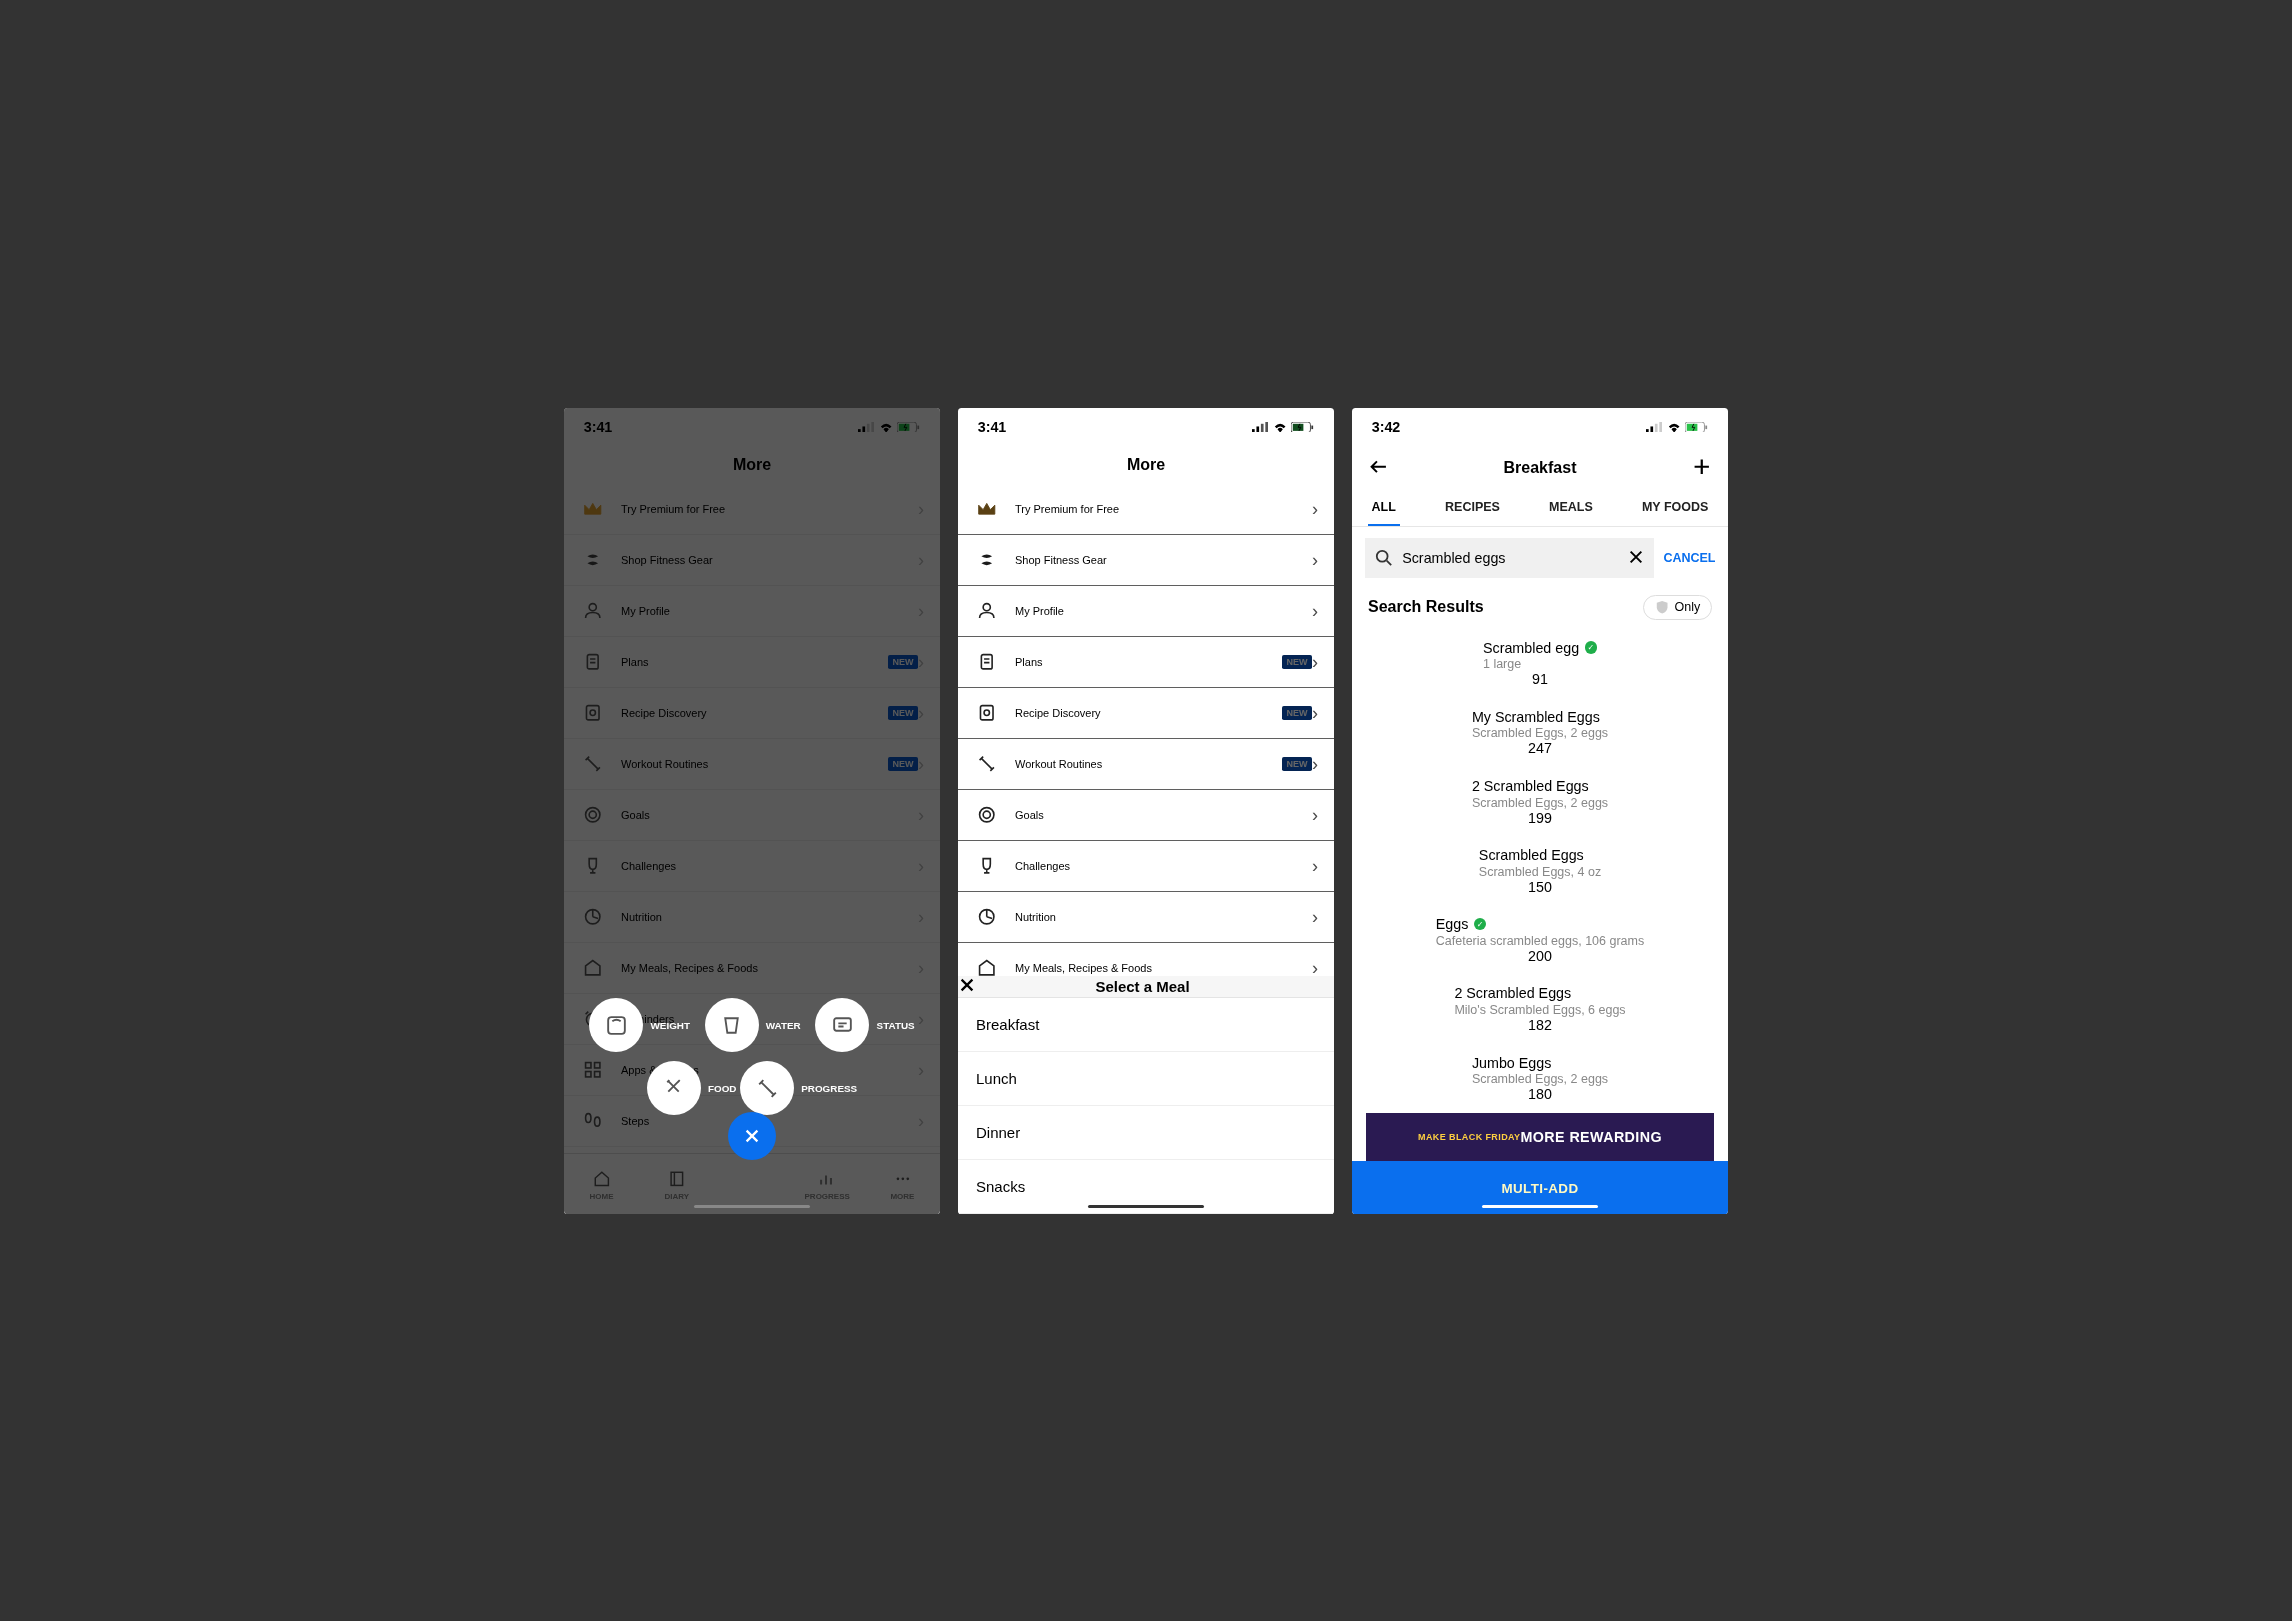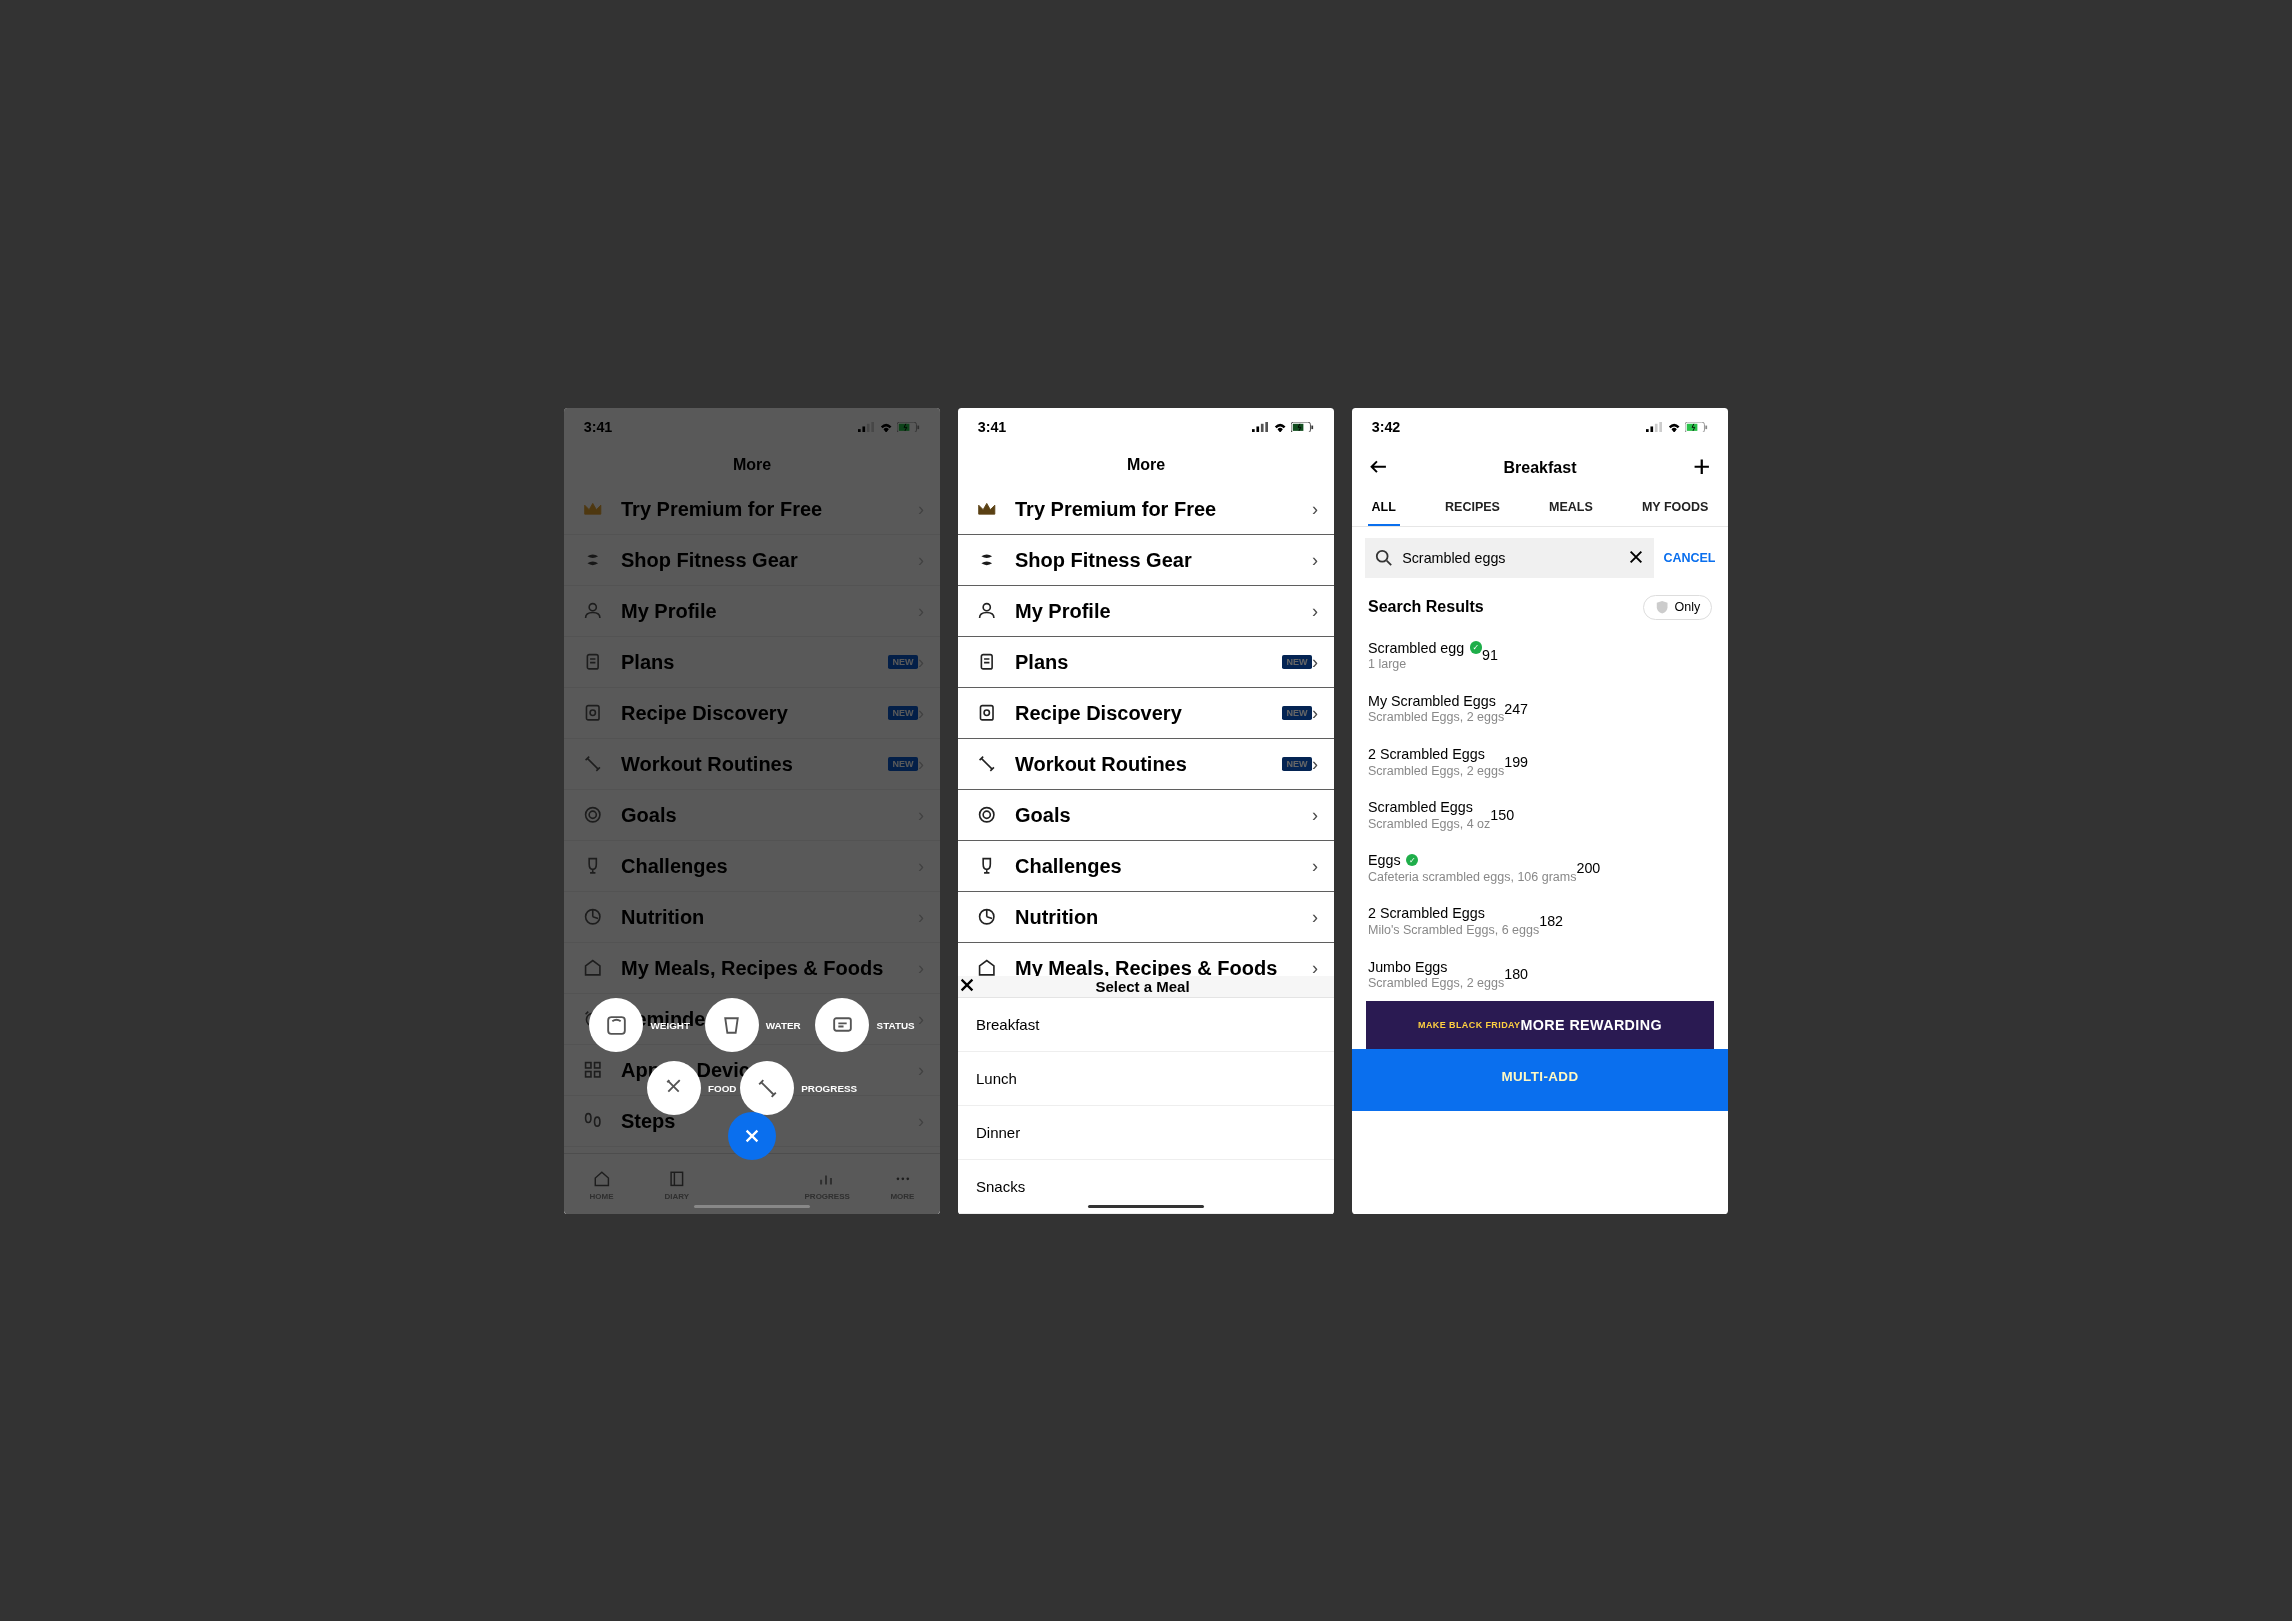--- a/index.html
+++ b/index.html
@@ -17,7 +17,7 @@
   .menu-item { display: flex; align-items: center; padding: 12.5px 16px; border-bottom: 0.9px solid #eee; position: relative; }
   .menu-icon { width: 25px; height: 25px; margin-right: 16px; display: flex; align-items: center; justify-content: center; color: #555; }
   .menu-icon svg { width: 21.5px; height: 21.5px; }
-  .menu-label { flex: 1; font-size: 20px; font-weight: bold; }
+  .menu-label { flex: 1; font-size: 11px; }
   .badge-new { background: #0a5bcf; color: #fff; font-size: 9px; font-weight: 700; padding: 1.8px 4.5px; border-radius: 1.8px; margin-left: 7.2px; }
   .chevron { color: #bbb; font-size: 18px; }
   

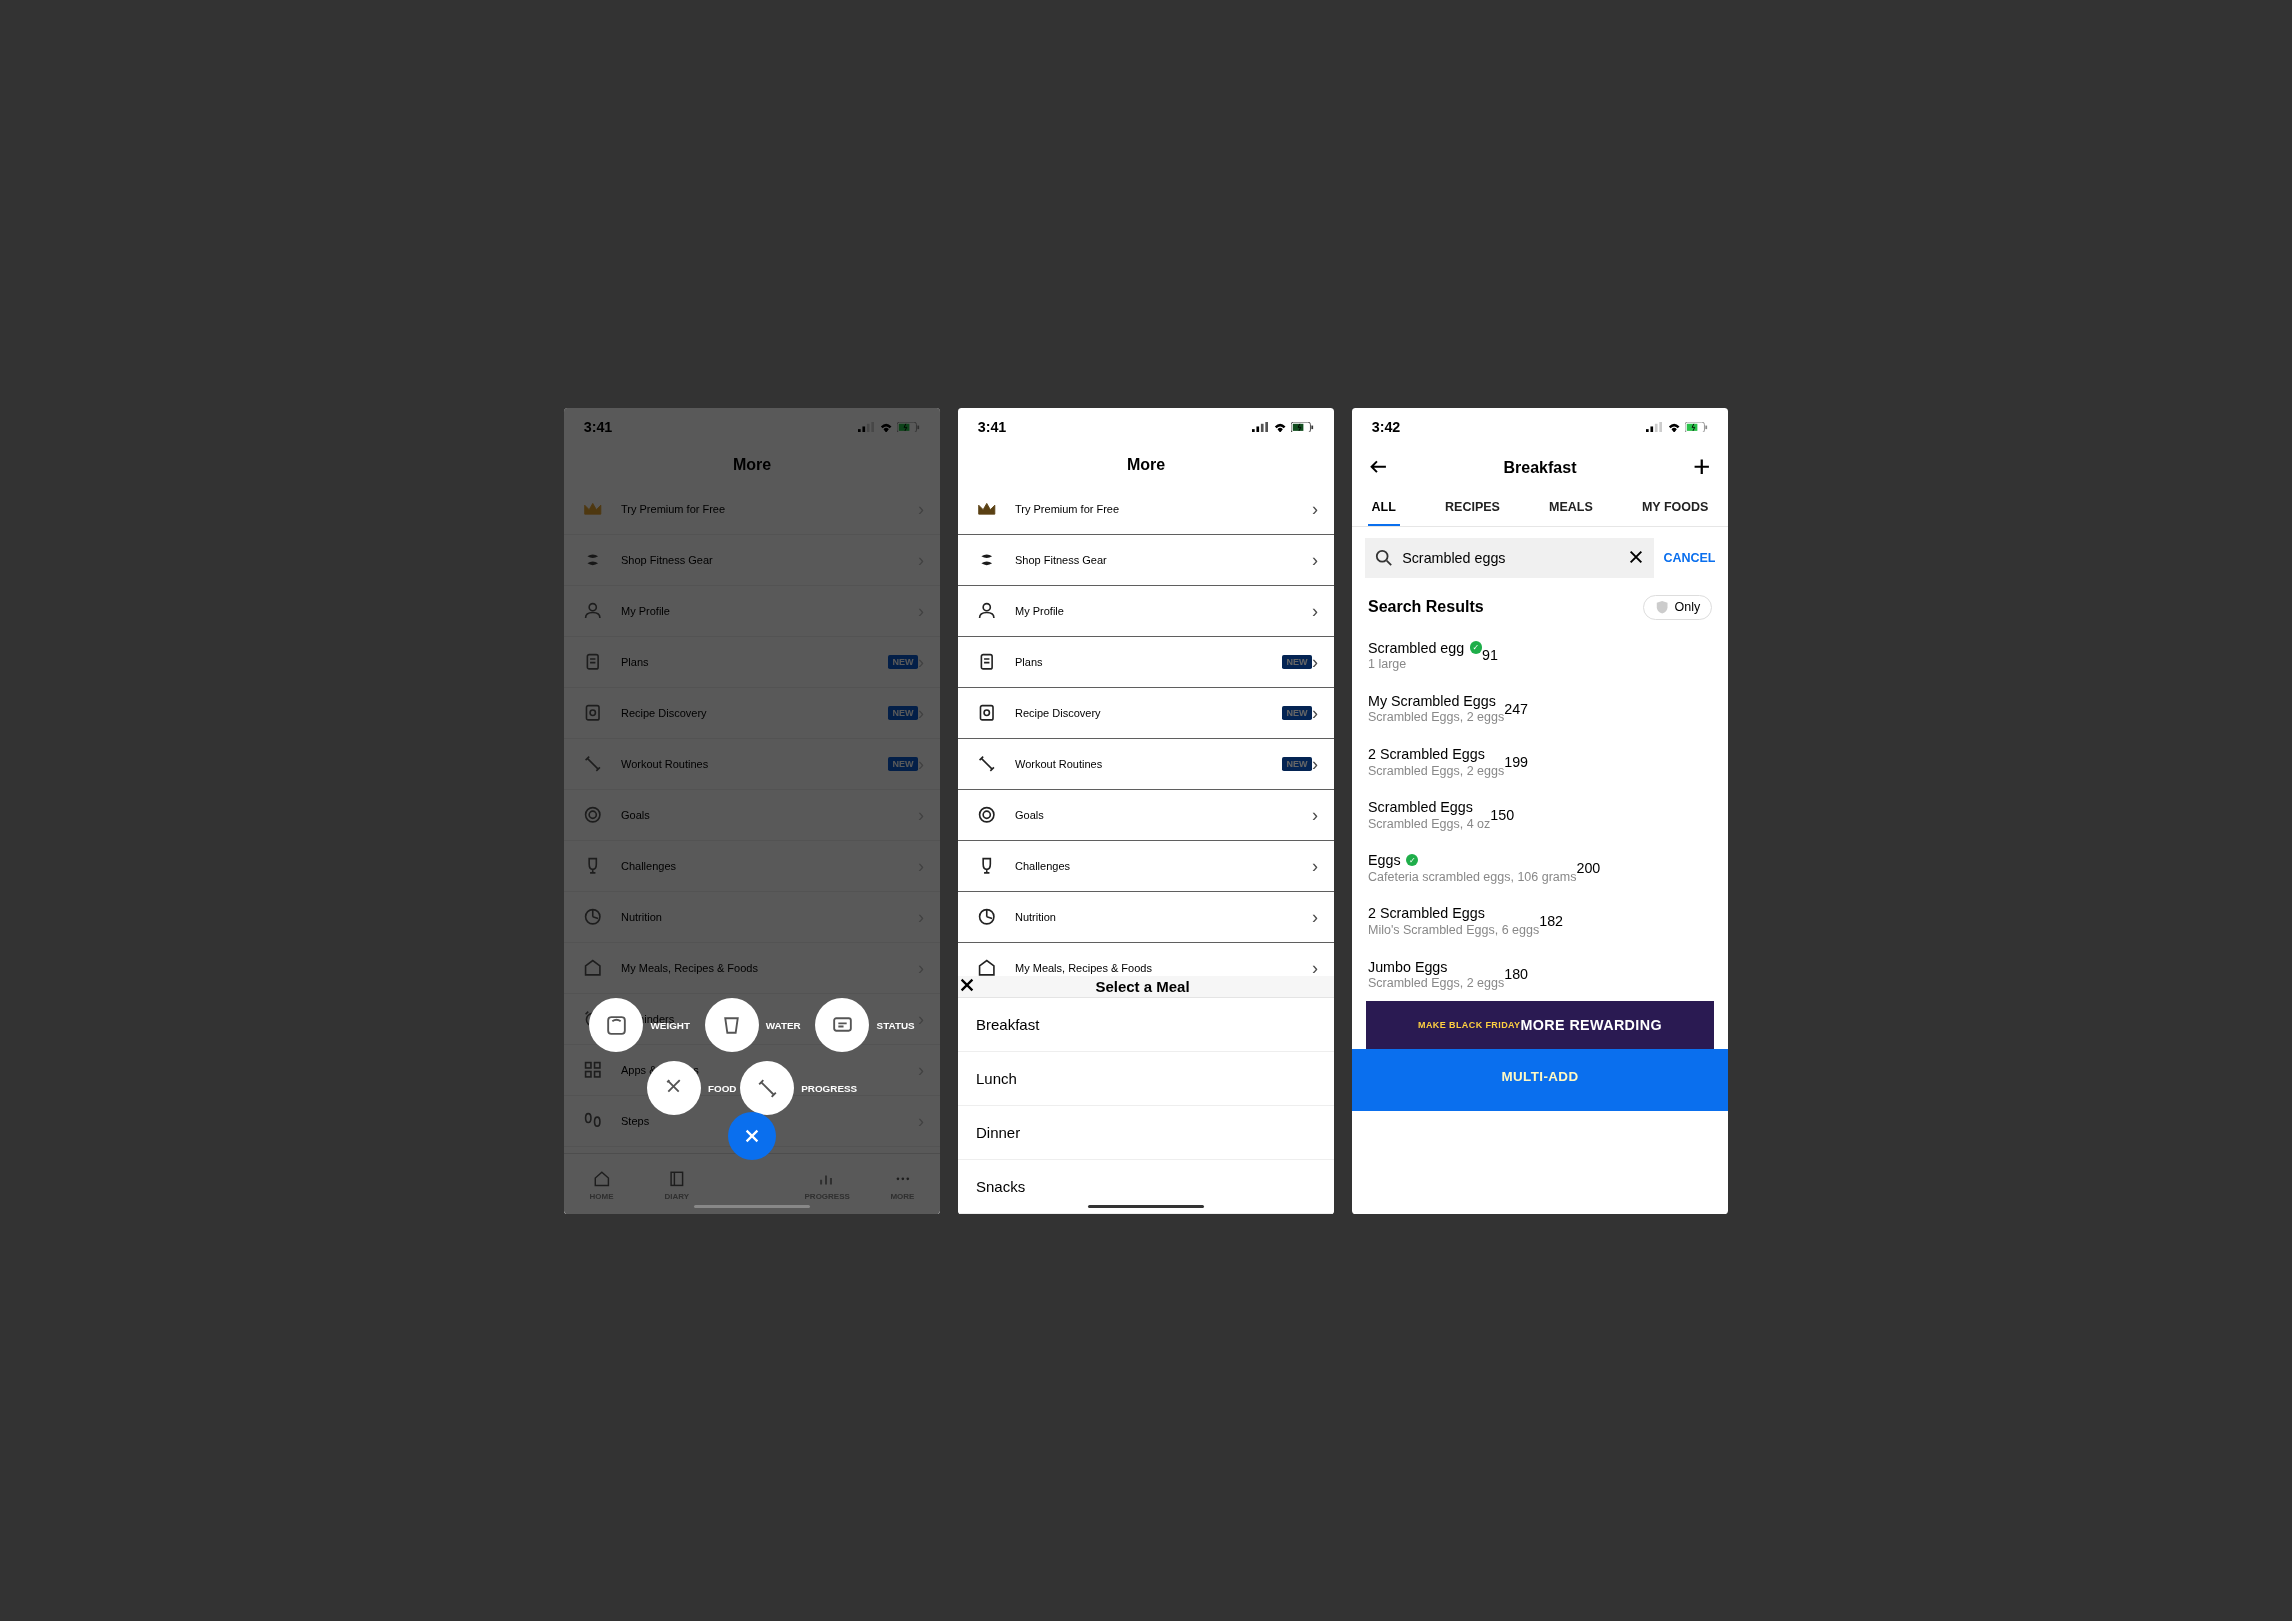--- a/index.html
+++ b/index.html
@@ -54,7 +54,7 @@
   .results-header { display: flex; justify-content: space-between; align-items: center; padding: 5.4px 16px 9px;}
   .results-title { font-weight: 700; font-size: 16px; }
   .only-pill { border: 0.9px solid #ddd; border-radius: 18px; padding: 4.5px 10.7px; display: flex; align-items: center; gap: 5.4px; font-size: 12.5px;}
-  .result-item { display: flex; align-items: center; padding: 10.7px 16px;}
+  .result-item { display: flex; justify-content: space-between; align-items: center; padding: 10.7px 16px; flex-direction: column;}
   .result-left .name { font-size: 14.3px; display:flex; align-items:center; gap:5.4px;}
   .result-left .sub { font-size: 12.5px; color: #888; margin-top:1.8px;}
   .result-cal { font-size: 14.3px; }

